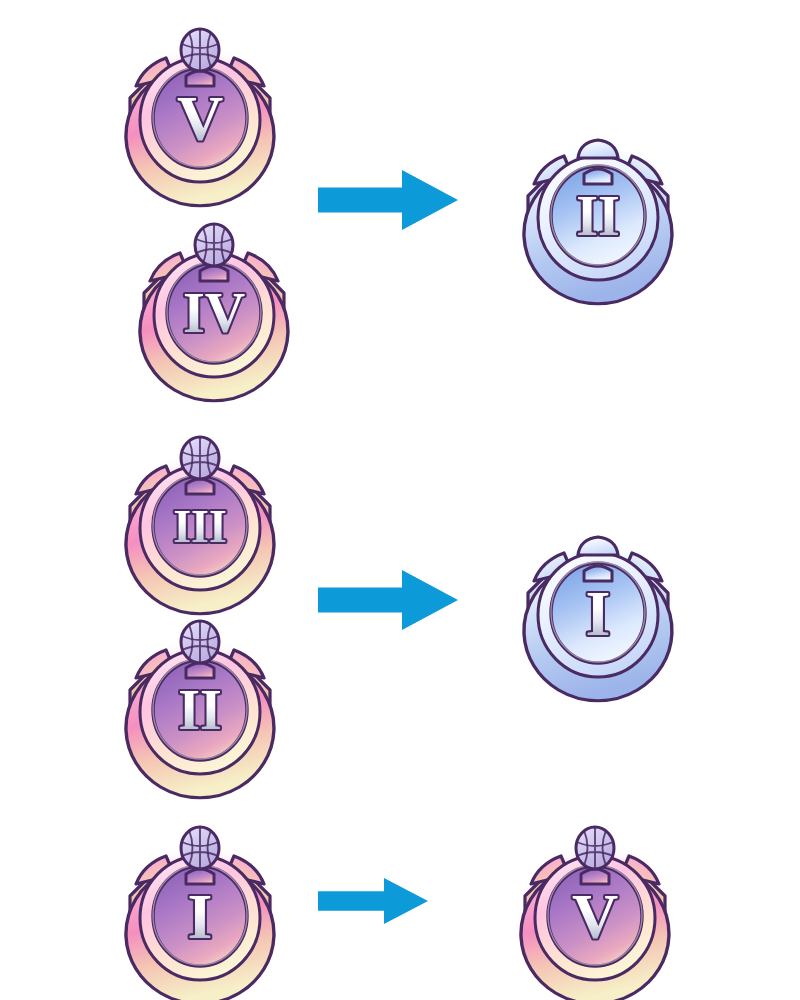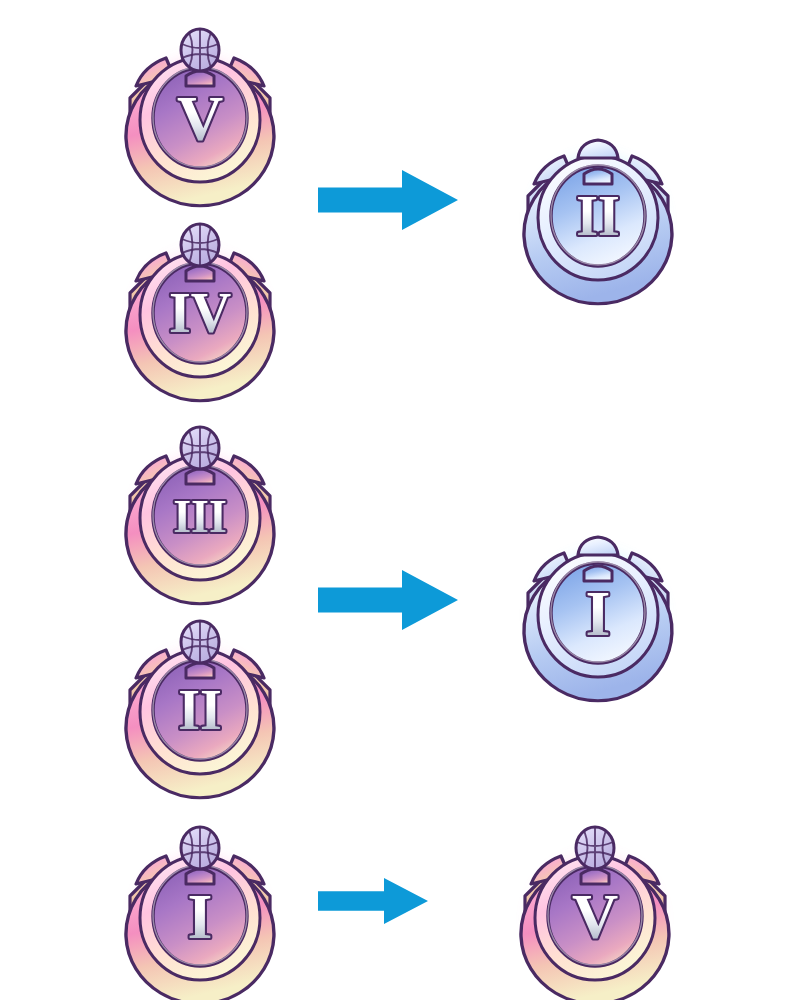--- a/index.html
+++ b/index.html
@@ -176,7 +176,7 @@
   </svg>
     </div>
 
-  <div class="badge" id="badge-iv-pink-1" style="left: 110px; top: 215px;">
+  <div class="badge" id="badge-iv-pink-1" style="left: 124px; top: 215px;">
   <svg viewBox="0 0 180 180" xmlns="http://www.w3.org/2000/svg">
     <ellipse cx="90" cy="100" rx="72" ry="70" fill="url(#gPinkGlow)" filter="url(#softGlow)"></ellipse>
 

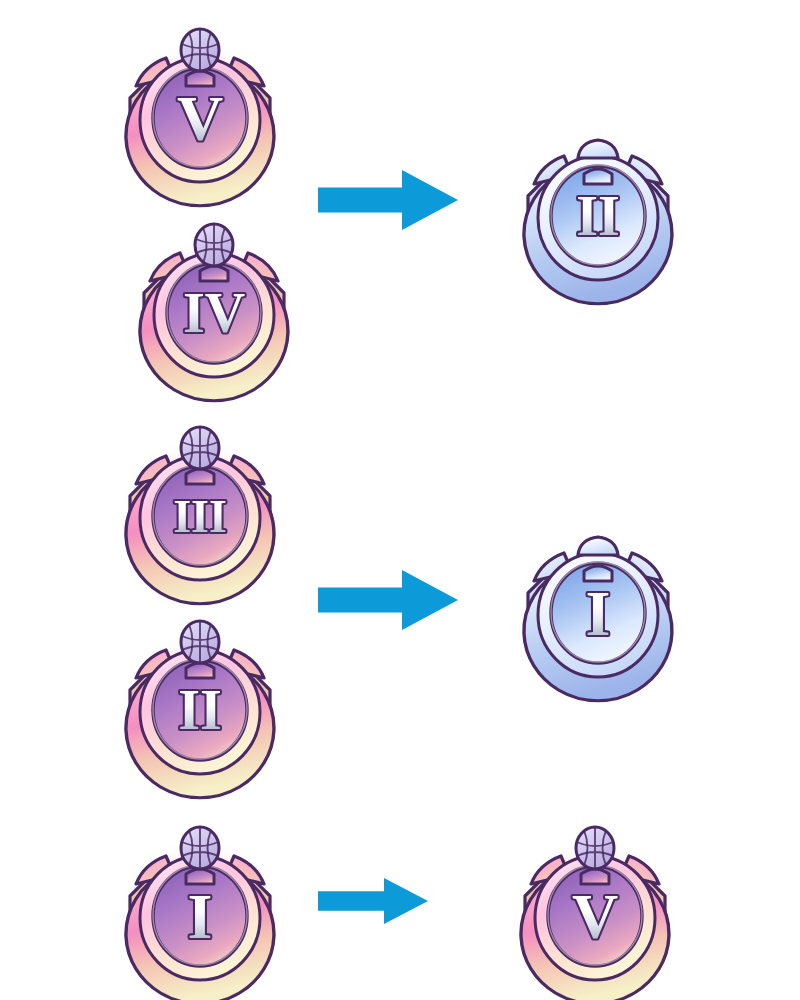--- a/index.html
+++ b/index.html
@@ -248,7 +248,7 @@
   </svg>
     </div>
 
-  <div class="badge" id="badge-iii-pink-1" style="left: 110px; top: 418px;">
+  <div class="badge" id="badge-iii-pink-1" style="left: 110px; top: 428px;">
   <svg viewBox="0 0 180 180" xmlns="http://www.w3.org/2000/svg">
     <ellipse cx="90" cy="100" rx="72" ry="70" fill="url(#gPinkGlow)" filter="url(#softGlow)"></ellipse>
 

